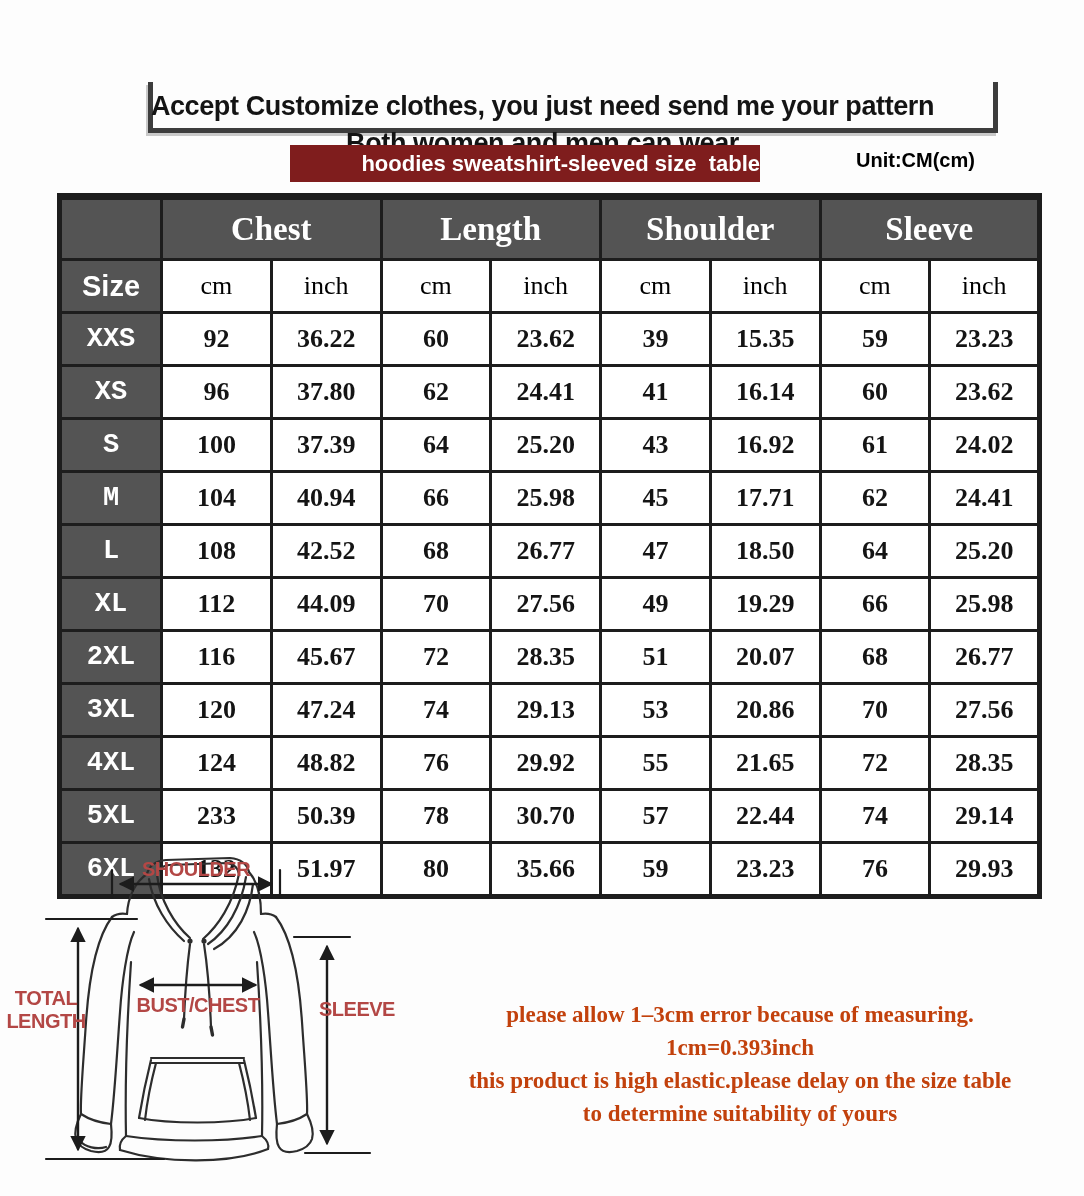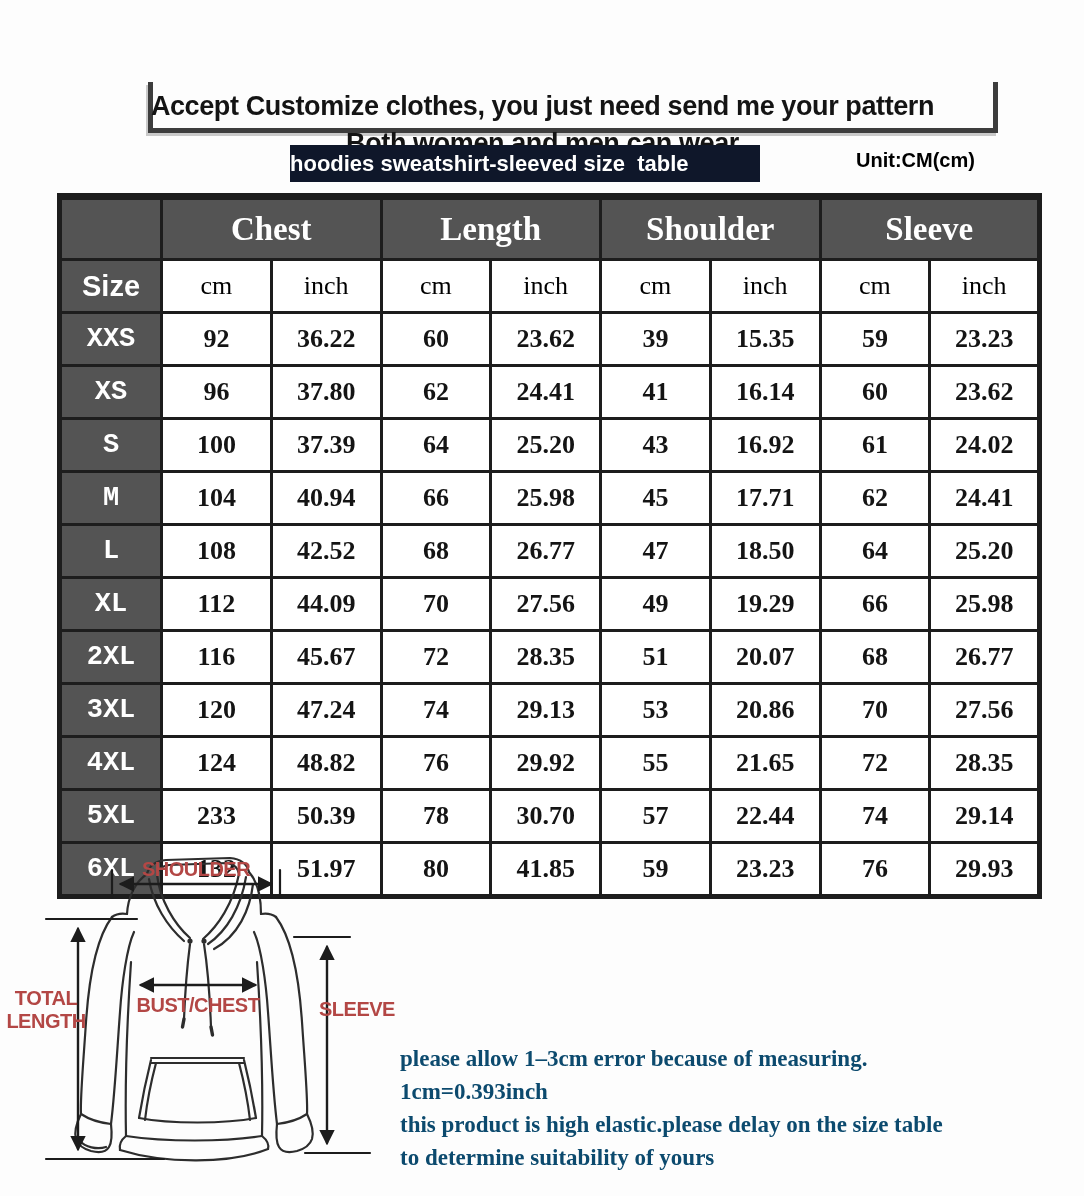--- a/index.html
+++ b/index.html
@@ -20,8 +20,8 @@
   
   .banner{
     position:absolute;left:290px;top:145px;width:470px;height:37px;
-    background:#0f172a;color:#ffffff;font-weight:bold;font-size:22px;line-height:37px;
-    text-align:left;white-space:pre;
+    background:#7f1d1d;color:#ffffff;font-weight:bold;font-size:22px;line-height:37px;
+    text-align:right;white-space:pre;
   }
   .unit{position:absolute;left:856px;top:149px;font-weight:bold;font-size:20px;color:#000000;}
   

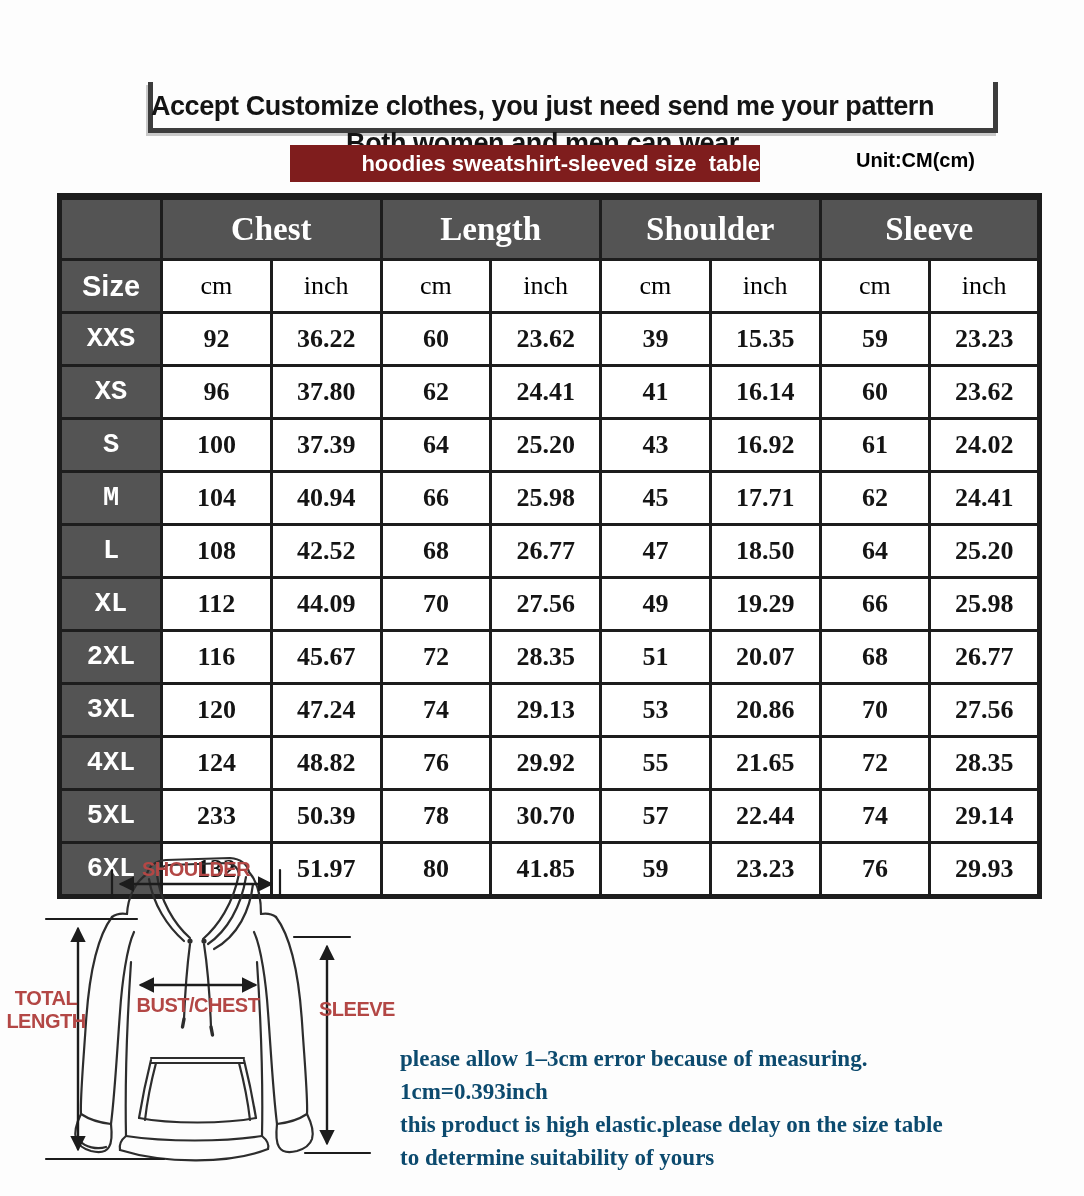--- a/index.html
+++ b/index.html
@@ -219,7 +219,7 @@
           <td>132</td>
           <td>51.97</td>
           <td>80</td>
-          <td>41.85</td>
+          <td>35.66</td>
           <td>59</td>
           <td>23.23</td>
           <td>76</td>

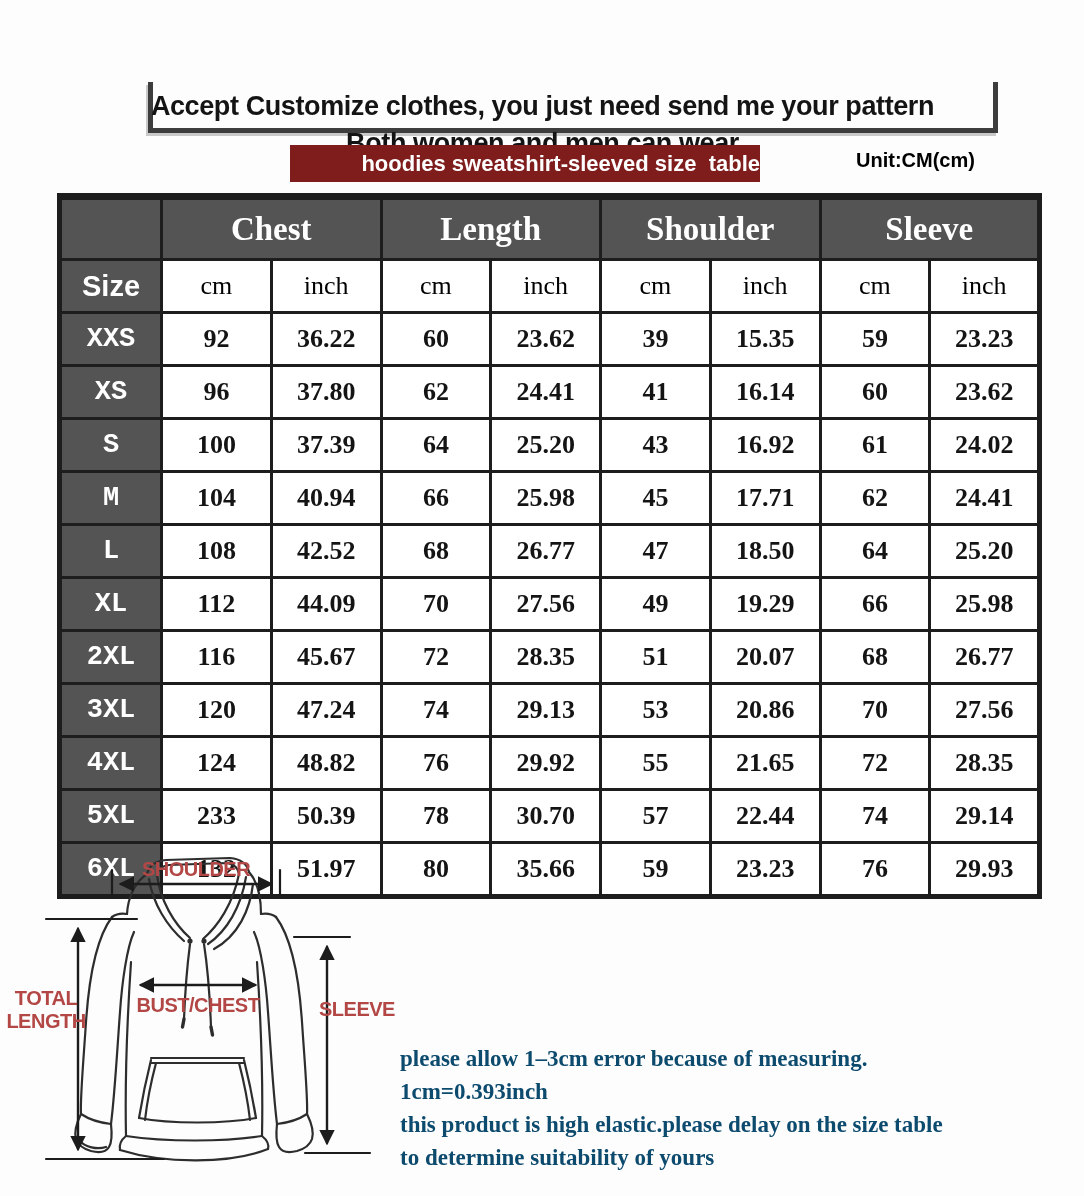--- a/index.html
+++ b/index.html
@@ -60,8 +60,8 @@
   .dlabel{font-family:"Liberation Sans",sans-serif;font-weight:bold;font-size:20px;letter-spacing:-0.5px;}
   
   .notes{
-    position:absolute;left:400px;top:998px;width:680px;
-    font-family:"Liberation Serif",serif;font-weight:bold;font-size:23px;line-height:33px;color:#0c4a6e;margin-top:44px;
+    position:absolute;left:400px;top:998px;width:680px;text-align:center;
+    font-family:"Liberation Serif",serif;font-weight:bold;font-size:23px;line-height:33px;color:#c2410c;
   }
 </style>
 </head>

